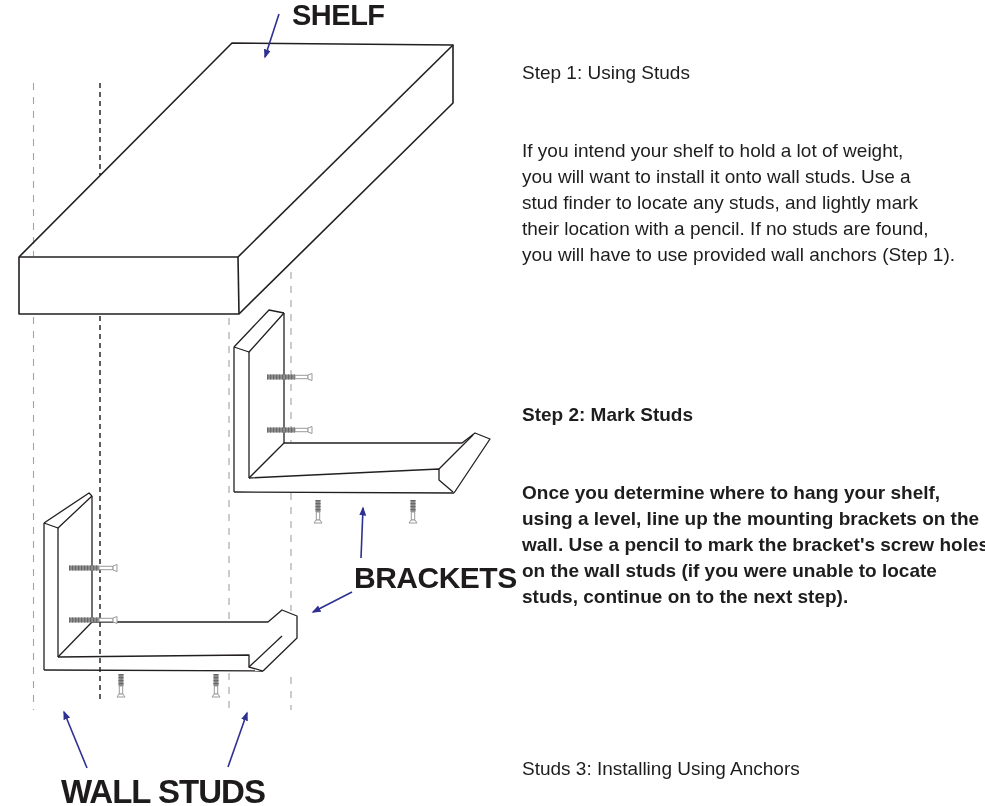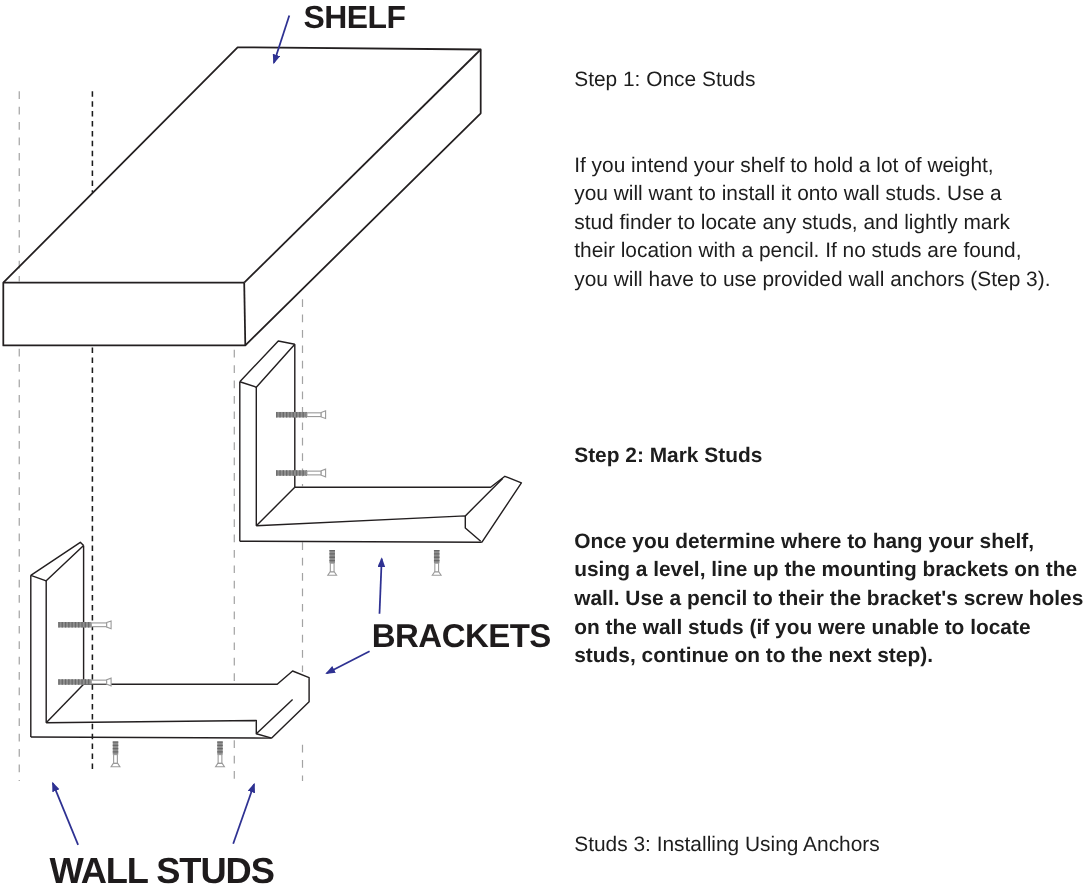--- a/index.html
+++ b/index.html
@@ -10,7 +10,7 @@
     overflow:hidden;
     font-family:"Liberation Sans", sans-serif;
   }
-  .diagram-wrap{position:absolute;left:0;top:0;width:510px;height:806px;}
+  .diagram-wrap{position:absolute;left:16px;top:0;width:510px;height:806px;}
   svg{display:block;}
   svg text{
     font-family:"Liberation Sans", sans-serif;

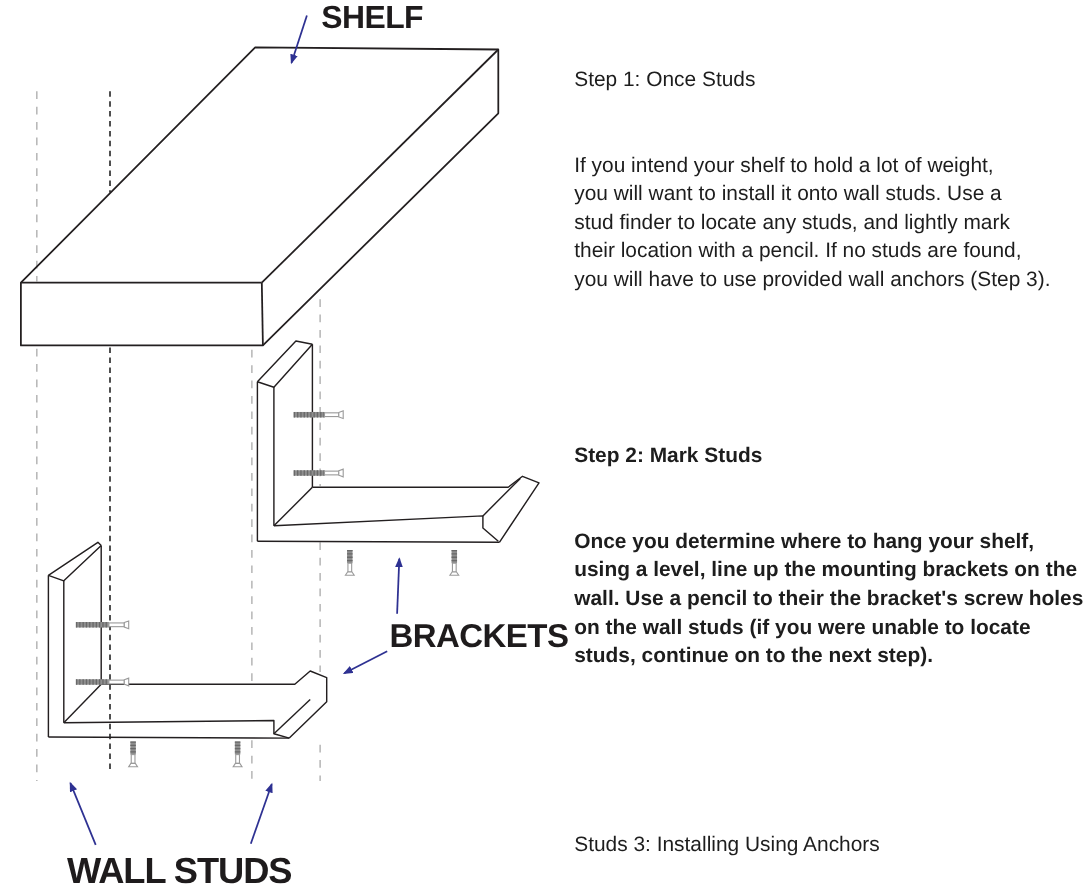--- a/index.html
+++ b/index.html
@@ -168,7 +168,7 @@
 
 <div class="steps">
   <div class="step gap-a">
-    <div class="step-title">Step 1: Once Studs</div>
+    <div class="step-title">Step 1: Using Studs</div>
     <div class="step-body">If you intend your shelf to hold a lot of weight,
 you will want to install it onto wall studs. Use a
 stud finder to locate any studs, and lightly mark

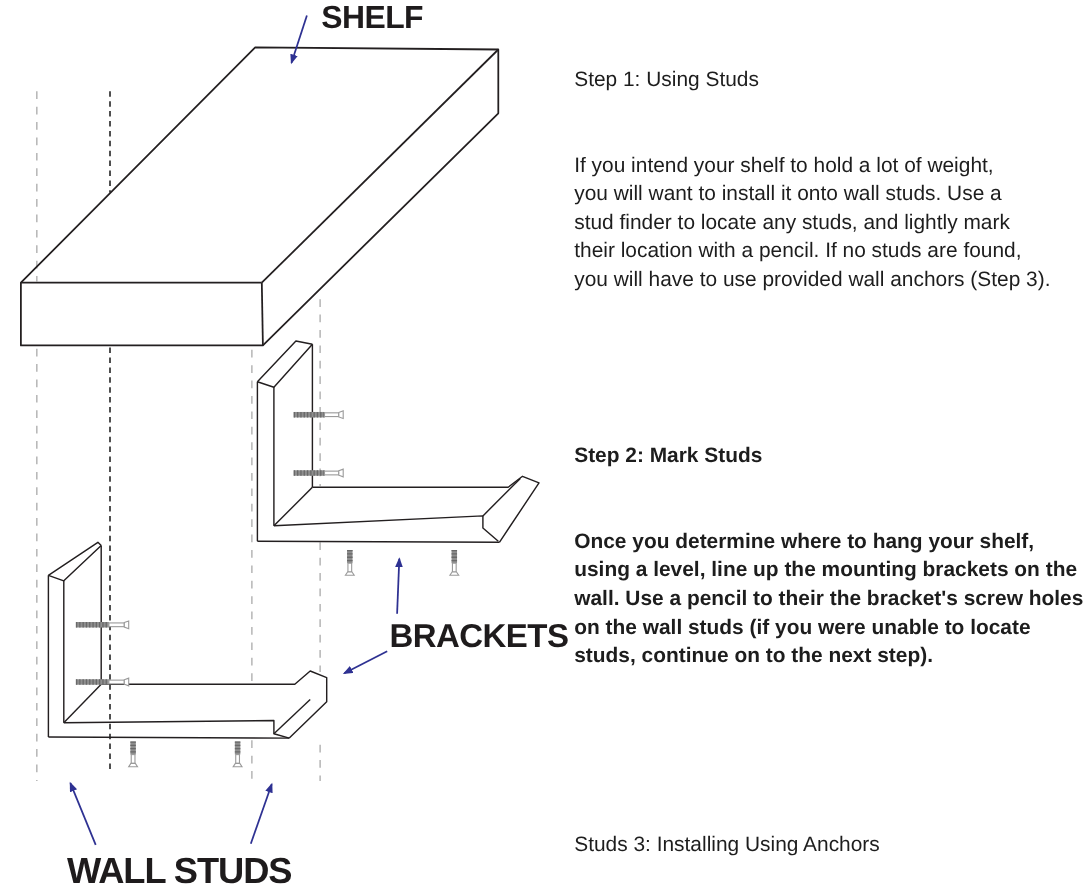--- a/index.html
+++ b/index.html
@@ -173,7 +173,7 @@
 you will want to install it onto wall studs. Use a
 stud finder to locate any studs, and lightly mark
 their location with a pencil. If no studs are found,
-you will have to use provided wall anchors (Step 3).</div>
+you will have to use provided wall anchors (Step 1).</div>
   </div>
   <div class="step gap-b">
     <div class="step-title">Step 2: Mark Studs</div>

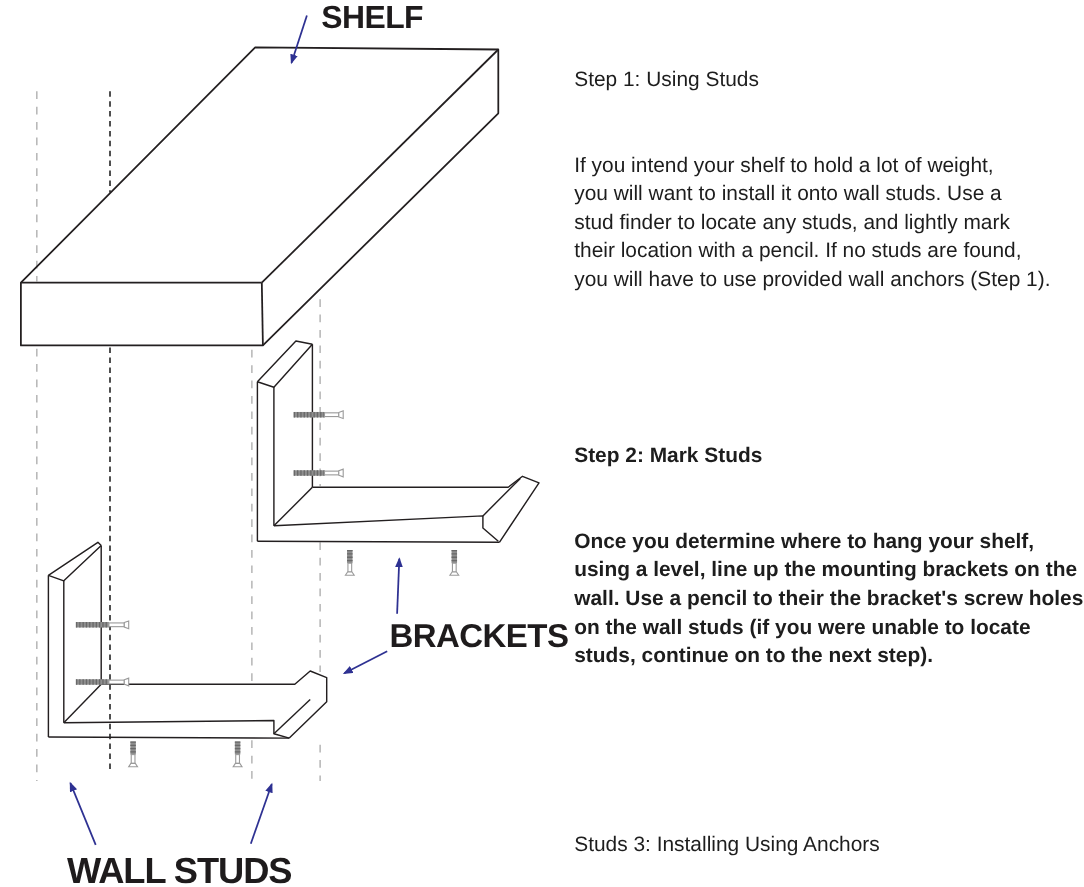--- a/index.html
+++ b/index.html
@@ -179,7 +179,7 @@
     <div class="step-title">Step 2: Mark Studs</div>
     <div class="step-body">Once you determine where to hang your shelf,
 using a level, line up the mounting brackets on the
-wall. Use a pencil to their the bracket's screw holes
+wall. Use a pencil to mark the bracket's screw holes
 on the wall studs (if you were unable to locate
 studs, continue on to the next step).</div>
   </div>

